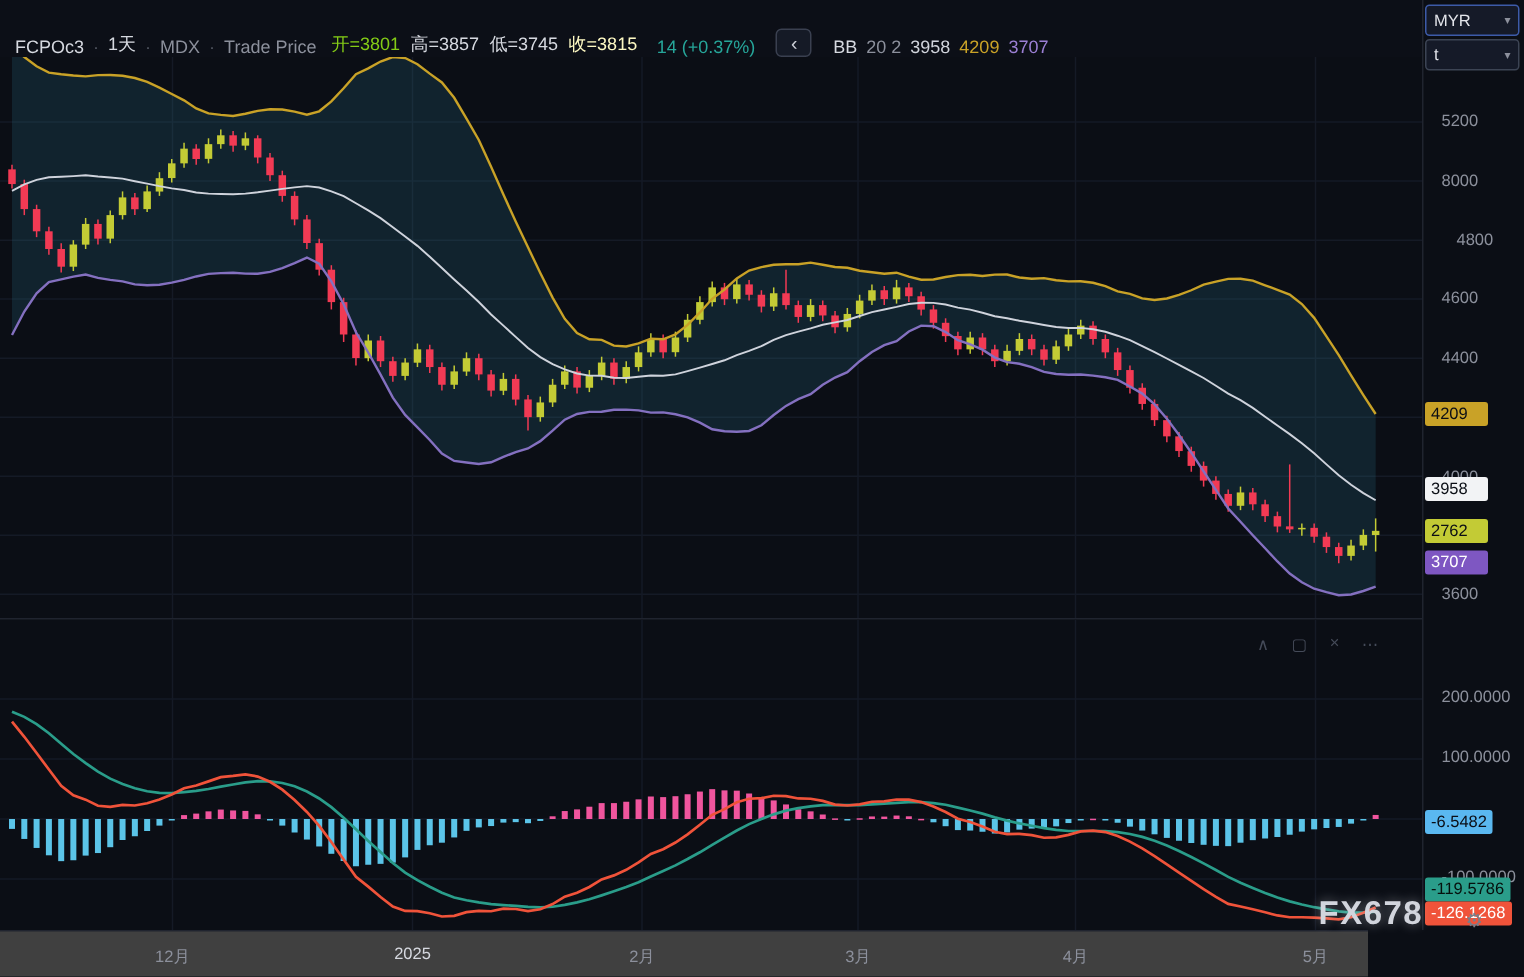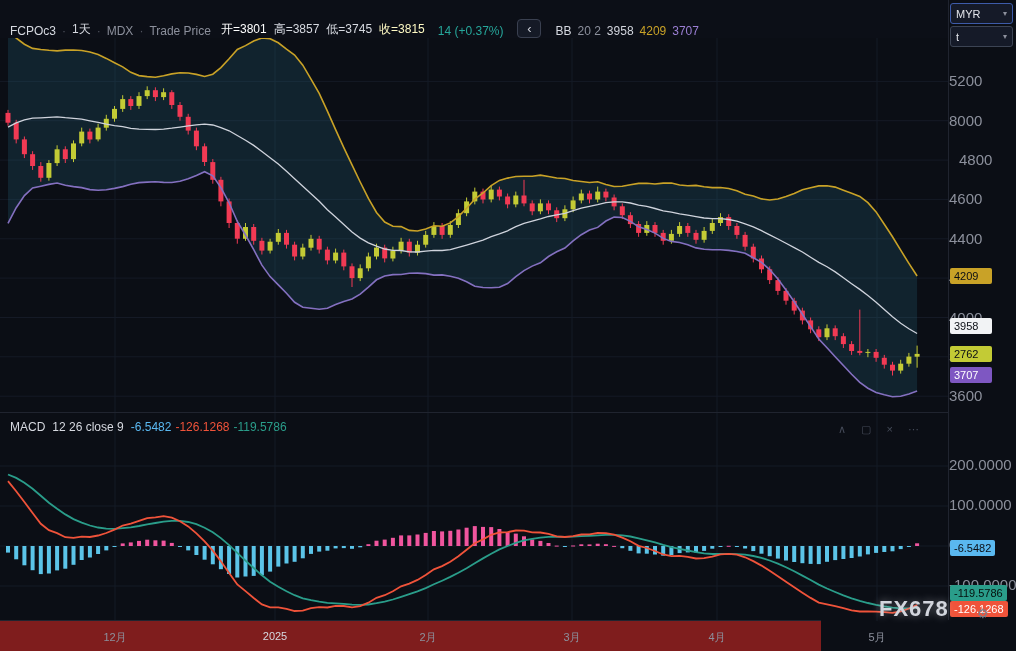--- a/index.html
+++ b/index.html
@@ -43,7 +43,7 @@
     <span class="dim">MDX</span>
     <span class="dot">·</span>
     <span class="dim">Trade Price</span>
-    <span id="ohlc-values" style="margin-left: 4px;"><span style="color: #ffffff; margin-right: 7px;">开=3801</span><span style="color: rgb(214, 217, 224); margin-right: 7px;">高=3857</span><span style="color: rgb(214, 217, 224); margin-right: 7px;">低=3745</span><span style="color: #fef9c3; margin-right: 7px;">收=3815</span></span>
+    <span id="ohlc-values" style="margin-left: 4px;"><span style="color: #84cc16; margin-right: 7px;">开=3801</span><span style="color: rgb(214, 217, 224); margin-right: 7px;">高=3857</span><span style="color: rgb(214, 217, 224); margin-right: 7px;">低=3745</span><span style="color: #fef9c3; margin-right: 7px;">收=3815</span></span>
     <span id="change-label" style="color: rgb(38, 166, 154);">14 (+0.37%)</span>
     <button id="back-btn">
         <span>‹</span>

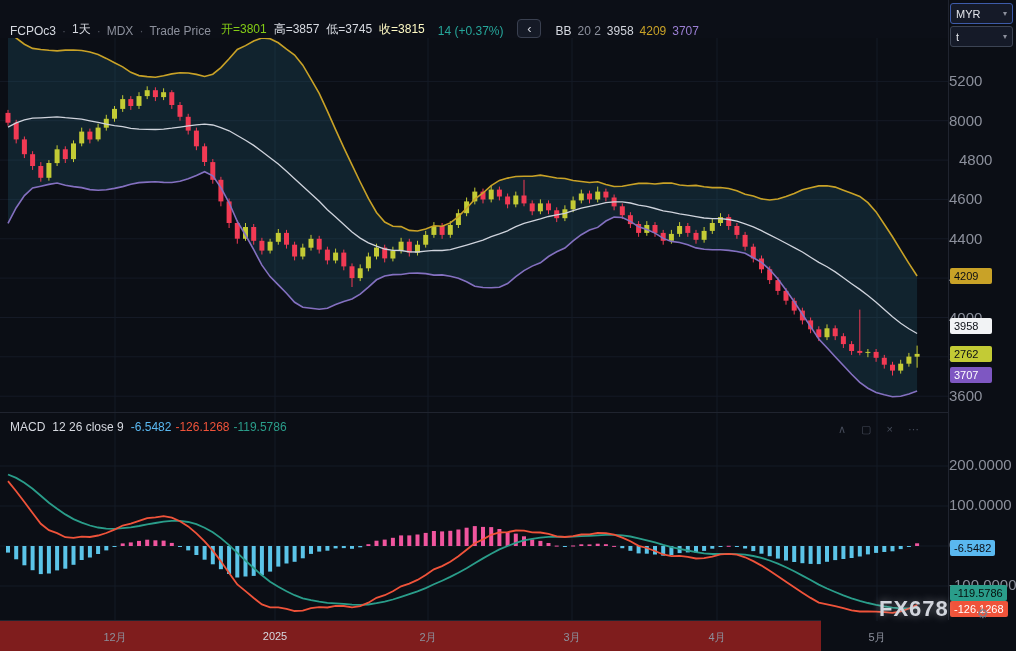--- a/index.html
+++ b/index.html
@@ -16,7 +16,7 @@
 #pane-icons{position:absolute;left:838px;top:10px;display:flex;gap:15px;z-index:3;color:#454b59;font-size:11px}
 #pane-icons span{cursor:pointer}
 #axis-col{position:absolute;left:948px;top:0;width:68px;height:620px;background:#0b0e15;border-left:1px solid #20242f;z-index:2}
-.tick{position:absolute;left:0;font-size:15px;color:#8c909c;height:12px;line-height:12px;white-space:nowrap}
+.tick{position:absolute;left:12px;font-size:11px;color:#8c909c;height:12px;line-height:12px;white-space:nowrap}
 .badge{position:absolute;left:1px;font-size:11px;height:16px;line-height:16px;padding:0 4px;border-radius:2px;min-width:42px;white-space:nowrap}
 #time-axis{position:absolute;left:0;top:620px;width:821px;height:31px;border-top:1px solid #20242f;background:#7f1d1d}
 .tlabel{position:absolute;top:9px;font-size:11px;color:#8c909c;transform:translateX(-50%);white-space:nowrap}

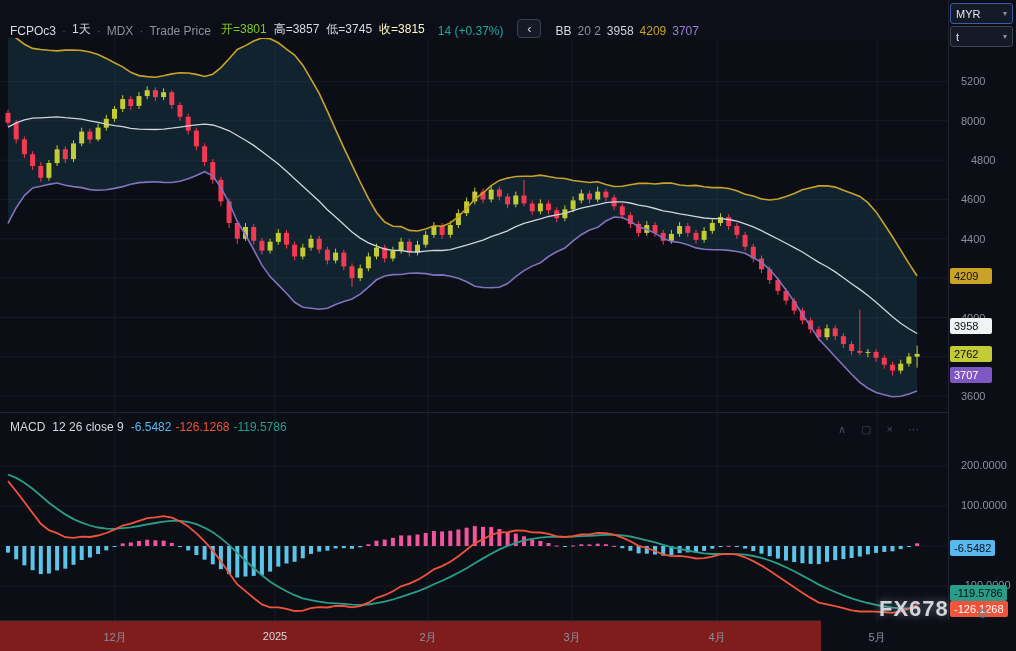--- a/index.html
+++ b/index.html
@@ -428,11 +428,6 @@
         <polyline points="8.0,61.5 16.2,64.9 24.4,69.7 32.6,75.8 40.8,82.8 48.9,89.7 57.1,95.7 65.3,101.4 73.5,106.1 81.7,109.6 89.9,112.5 98.1,114.5 106.3,115.6 114.5,115.8 122.7,115.1 130.8,114.3 139.0,113.0 147.2,111.4 155.4,110.0 163.6,108.6 171.8,107.8 180.0,107.9 188.2,109.0 196.4,111.2 204.6,114.7 212.8,119.3 220.9,125.1 229.1,132.1 237.3,139.9 245.5,147.6 253.7,155.0 261.9,162.3 270.1,168.7 278.3,173.8 286.5,178.2 294.6,182.2 302.8,185.3 311.0,187.2 319.2,188.6 327.4,189.8 335.6,190.4 343.8,190.9 352.0,191.6 360.2,191.9 368.4,191.5 376.5,190.2 384.7,188.6 392.9,186.5 401.1,183.9 409.3,181.2 417.5,178.3 425.7,175.1 433.9,171.3 442.1,167.7 450.3,163.9 458.4,159.7 466.6,155.2 474.8,150.2 483.0,145.4 491.2,140.7 499.4,136.4 507.6,133.0 515.8,129.9 524.0,127.4 532.2,125.8 540.4,124.6 548.5,123.8 556.7,123.7 564.9,123.8 573.1,123.7 581.3,123.2 589.5,122.8 597.7,122.3 605.9,121.8 614.1,121.8 622.3,122.4 630.4,123.5 638.6,125.4 646.8,127.3 655.0,129.4 663.2,131.9 671.4,134.1 679.6,135.9 687.8,137.5 696.0,139.1 704.1,140.3 712.3,141.0 720.5,141.0 728.7,141.0 736.9,141.1 745.1,141.7 753.3,143.0 761.5,144.9 769.7,147.5 777.9,150.6 786.0,154.3 794.2,158.3 802.4,162.6 810.6,167.0 818.8,171.6 827.0,175.5 835.2,179.0 843.4,182.3 851.6,185.3 859.8,187.9 867.9,190.0 876.1,191.8 884.3,193.3 892.5,194.6 900.7,195.4 908.9,195.4 917.1,194.7" fill="none" stroke="#2a9d8a" stroke-width="1.8"></polyline>
         <polyline points="8.0,68.1 16.2,78.2 24.4,89.0 32.6,100.0 40.8,110.8 48.9,117.2 57.1,120.1 65.3,124.2 73.5,124.9 81.7,123.6 89.9,124.0 98.1,122.5 106.3,120.0 114.5,116.6 122.7,112.5 130.8,110.7 139.0,107.9 147.2,105.1 155.4,104.3 163.6,103.2 171.8,104.7 180.0,108.2 188.2,113.4 196.4,120.3 204.6,128.3 212.8,137.6 220.9,148.3 229.1,160.0 237.3,171.5 245.5,178.1 253.7,185.0 261.9,191.4 270.1,194.3 278.3,194.4 286.5,195.8 294.6,198.0 302.8,197.6 311.0,195.1 319.2,194.2 327.4,194.5 335.6,192.8 343.8,193.0 352.0,194.4 360.2,193.2 368.4,189.7 376.5,184.8 384.7,182.2 392.9,178.3 401.1,173.3 409.3,170.6 417.5,166.9 425.7,161.9 433.9,156.3 442.1,153.1 450.3,148.7 458.4,143.2 466.6,136.8 474.8,130.2 483.0,126.4 491.2,121.8 499.4,119.5 507.6,119.1 515.8,117.5 524.0,117.7 532.2,119.3 540.4,119.5 548.5,120.9 556.7,123.4 564.9,124.0 573.1,123.2 581.3,121.5 589.5,121.3 597.7,120.0 605.9,120.1 614.1,121.7 622.3,124.6 630.4,128.3 638.6,132.8 646.8,135.0 655.0,138.0 663.2,141.5 671.4,143.1 679.6,142.9 687.8,143.8 696.0,145.5 704.1,145.2 712.3,143.6 720.5,141.3 728.7,140.8 736.9,141.7 745.1,144.3 753.3,148.1 761.5,152.6 769.7,157.7 777.9,163.2 786.0,168.7 794.2,174.3 802.4,179.7 810.6,184.9 818.8,189.6 827.0,191.3 835.2,193.2 843.4,195.2 851.6,197.3 859.8,198.5 867.9,198.5 876.1,198.7 884.3,199.2 892.5,199.9 900.7,198.5 908.9,195.5 917.1,192.0" fill="none" stroke="#f0533a" stroke-width="1.8"></polyline>
       </svg>
-    <div id="macd-legend">
-      <span>MACD</span>
-      <span class="dim">12 26 close 9</span>
-      <span id="macd-values"><span style="color: rgb(90, 184, 240); margin-right: 4px;">-6.5482</span><span style="color: rgb(240, 83, 58); margin-right: 4px;">-126.1268</span><span style="color: rgb(42, 157, 138); margin-right: 4px;">-119.5786</span></span>
-    </div>
     <div id="pane-icons">
         <span>∧</span>
         <span>▢</span>

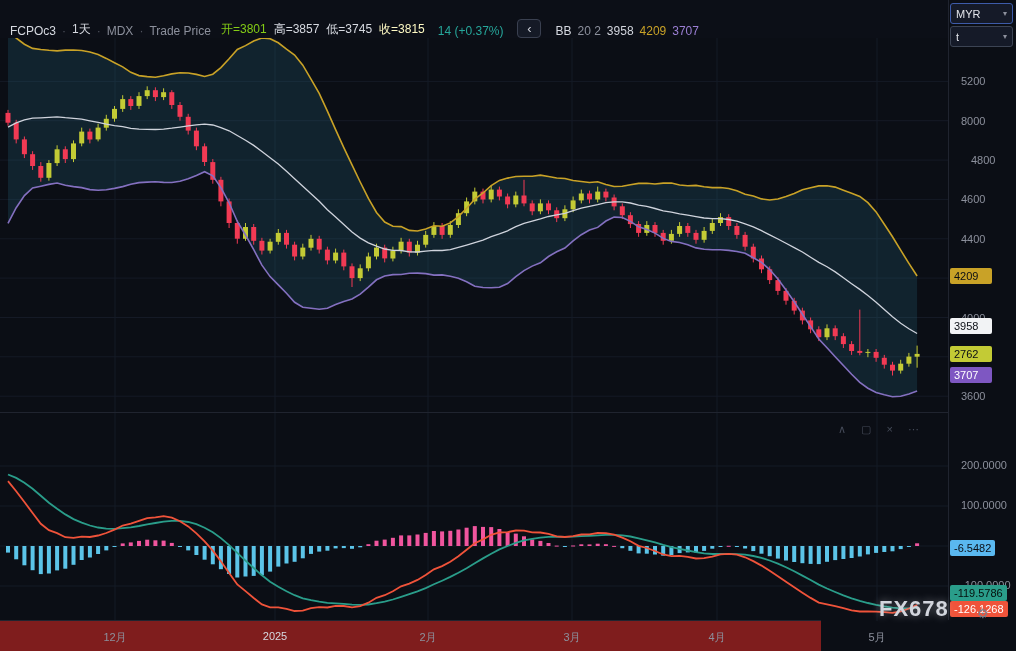--- a/index.html
+++ b/index.html
@@ -18,7 +18,7 @@
 #axis-col{position:absolute;left:948px;top:0;width:68px;height:620px;background:#0b0e15;border-left:1px solid #20242f;z-index:2}
 .tick{position:absolute;left:12px;font-size:11px;color:#8c909c;height:12px;line-height:12px;white-space:nowrap}
 .badge{position:absolute;left:1px;font-size:11px;height:16px;line-height:16px;padding:0 4px;border-radius:2px;min-width:42px;white-space:nowrap}
-#time-axis{position:absolute;left:0;top:620px;width:821px;height:31px;border-top:1px solid #20242f;background:#7f1d1d}
+#time-axis{position:absolute;left:0;top:620px;width:912px;height:31px;border-top:1px solid #20242f;background:#404040}
 .tlabel{position:absolute;top:9px;font-size:11px;color:#8c909c;transform:translateX(-50%);white-space:nowrap}
 .tlabel.year{color:#d6d9e0}
 .sel{position:absolute;left:950px;width:63px;height:21px;background:#151a28;border:1px solid #3c4454;border-radius:3px;display:flex;align-items:center;justify-content:space-between;padding:0 5px;font-size:11px;color:#e2e4ea;z-index:7;cursor:pointer}

